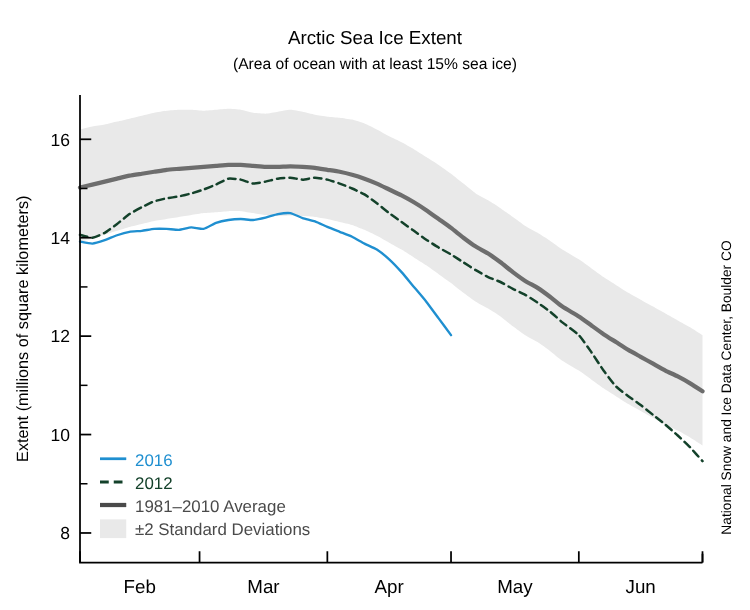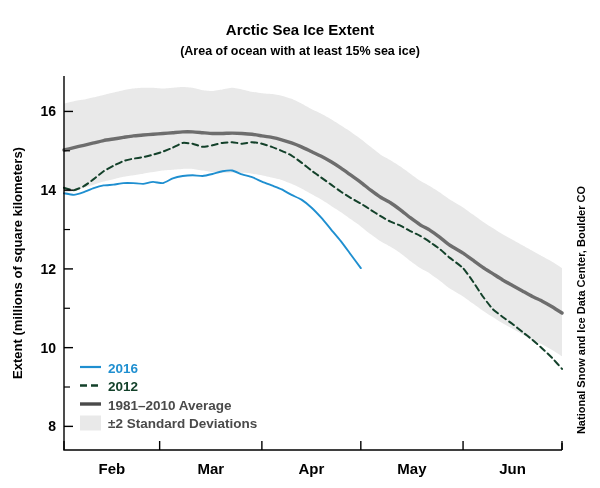--- a/index.html
+++ b/index.html
@@ -15,7 +15,7 @@
   #chart-root {
     position: absolute;
     left: 0; top: 0;
-    width: 600px; height: 488px; font-weight: bold;
+    width: 600px; height: 488px;
   }
   svg { display: block; }
   .title-main {

